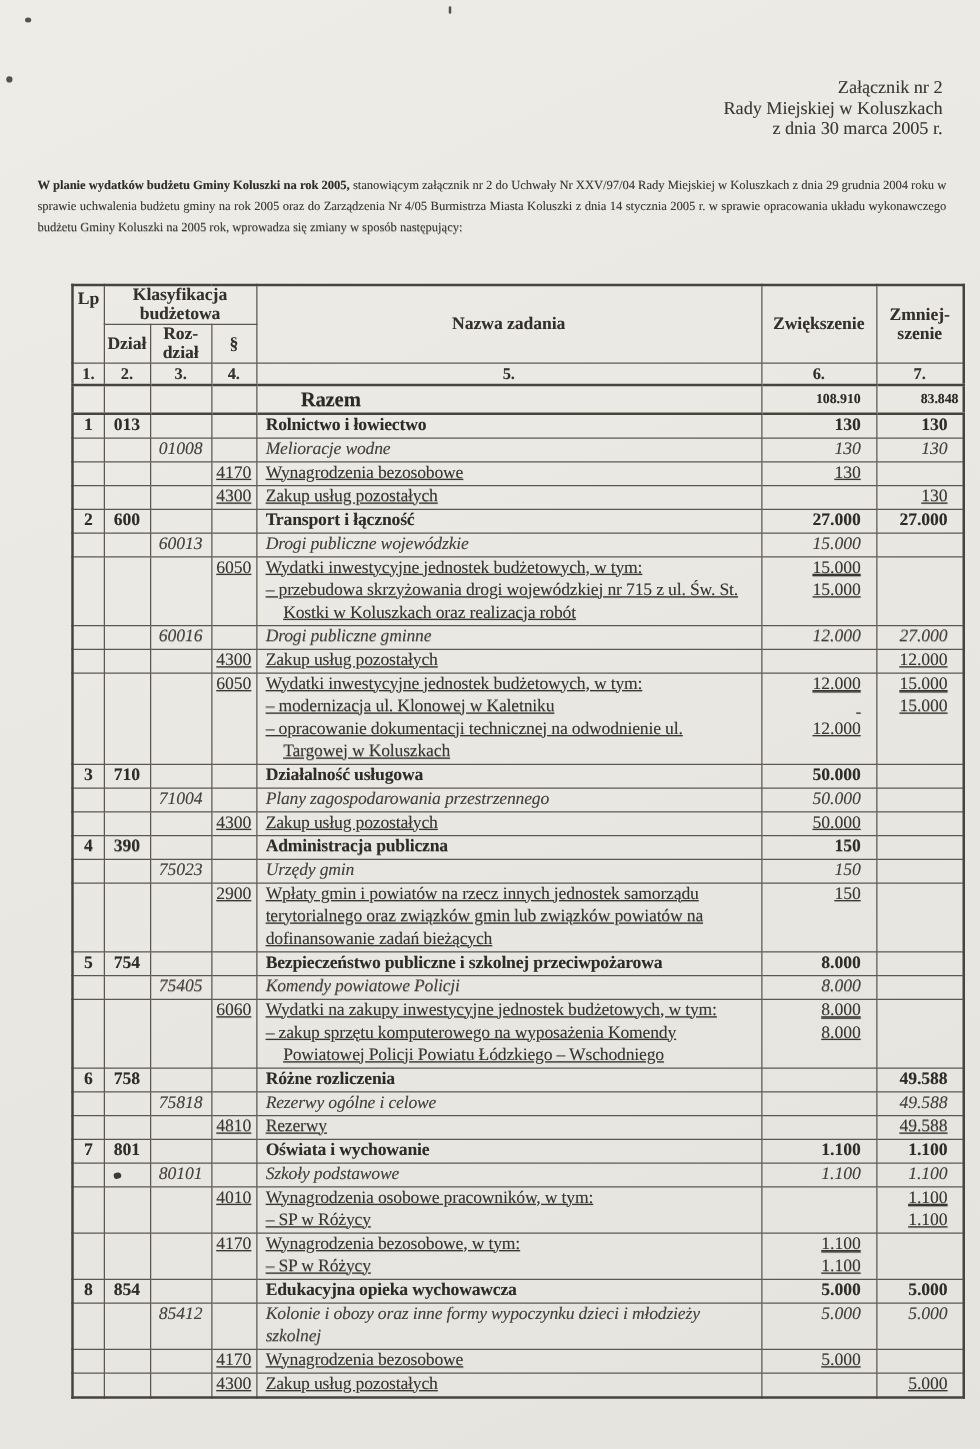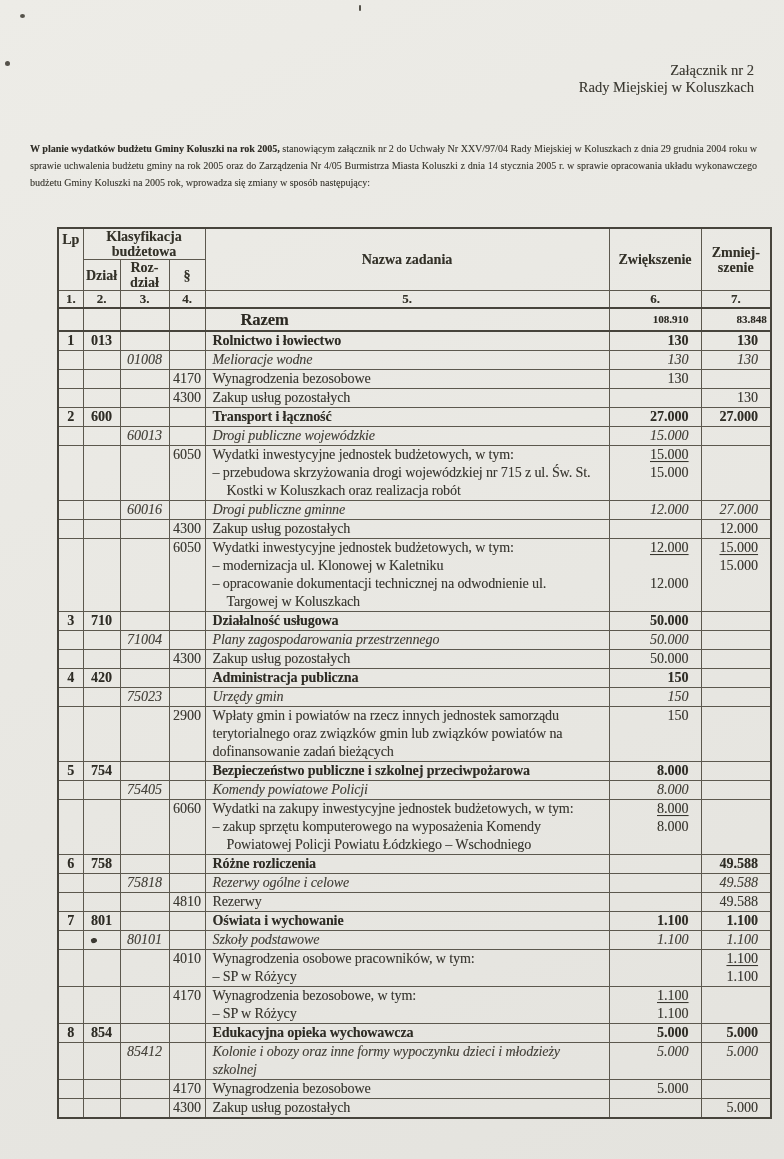--- a/index.html
+++ b/index.html
@@ -103,6 +103,7 @@
   <div class="doc-header">
     <div>Załącznik nr 2</div>
     <div>Rady Miejskiej  w Koluszkach</div>
+    <div>z dnia 30 marca 2005 r.</div>
   </div>
 
   <p class="intro"><span class="b">W planie wydatków budżetu Gminy Koluszki na rok 2005,</span><span> stanowiącym załącznik nr 2 do Uchwały Nr XXV/97/04 Rady Miejskiej w Koluszkach z dnia 29 grudnia 2004 roku  w sprawie uchwalenia budżetu gminy na rok 2005 oraz do Zarządzenia Nr 4/05 Burmistrza Miasta Koluszki z dnia 14 stycznia 2005 r. w sprawie opracowania układu wykonawczego budżetu Gminy Koluszki na 2005 rok, wprowadza się  zmiany w sposób następujący:</span></p>

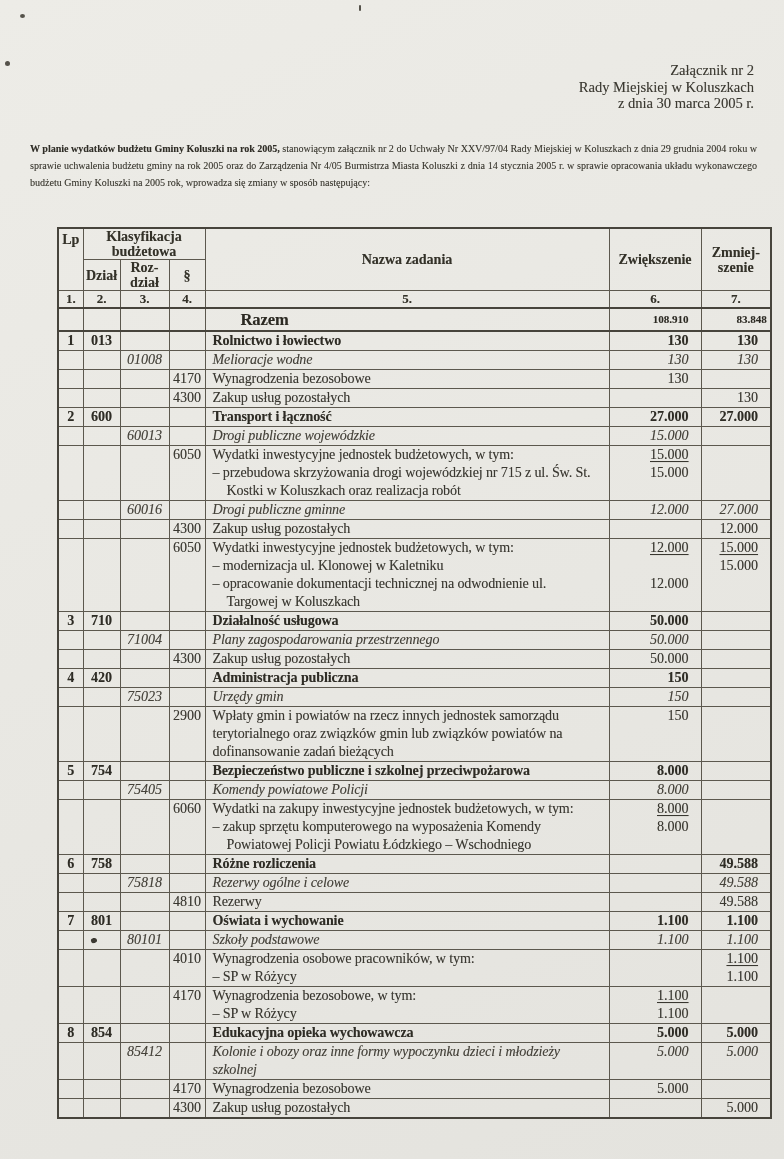--- a/index.html
+++ b/index.html
@@ -83,7 +83,7 @@
   tr.row-section { font-weight:bold; color:#2e2c25; }
   tr.row-section td { border-top:1.8px solid #47443c; }
   tr.row-chapter { font-style:italic; color:#45423a;margin-top:32px; }
-  tr.row-item { color:#393730; }
+  tr.row-item { color:#393730;text-decoration:underline; }
 
   td.speck { position:relative; }
   td.speck .speck-mark {

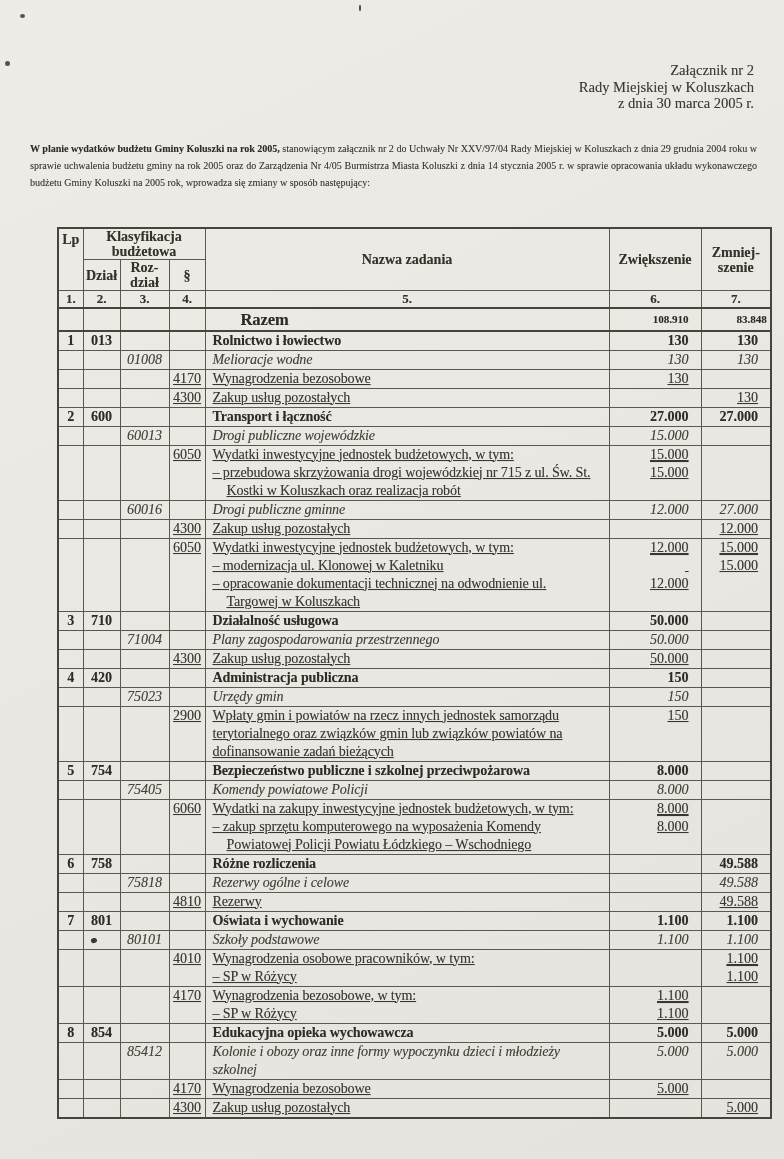--- a/index.html
+++ b/index.html
@@ -385,7 +385,7 @@
             <span class="t">4</span>
           </td>
           <td class="col-dzial">
-            <span class="t">420</span>
+            <span class="t">390</span>
           </td>
           <td class="col-rozdzial"></td>
           <td class="col-par"></td>

